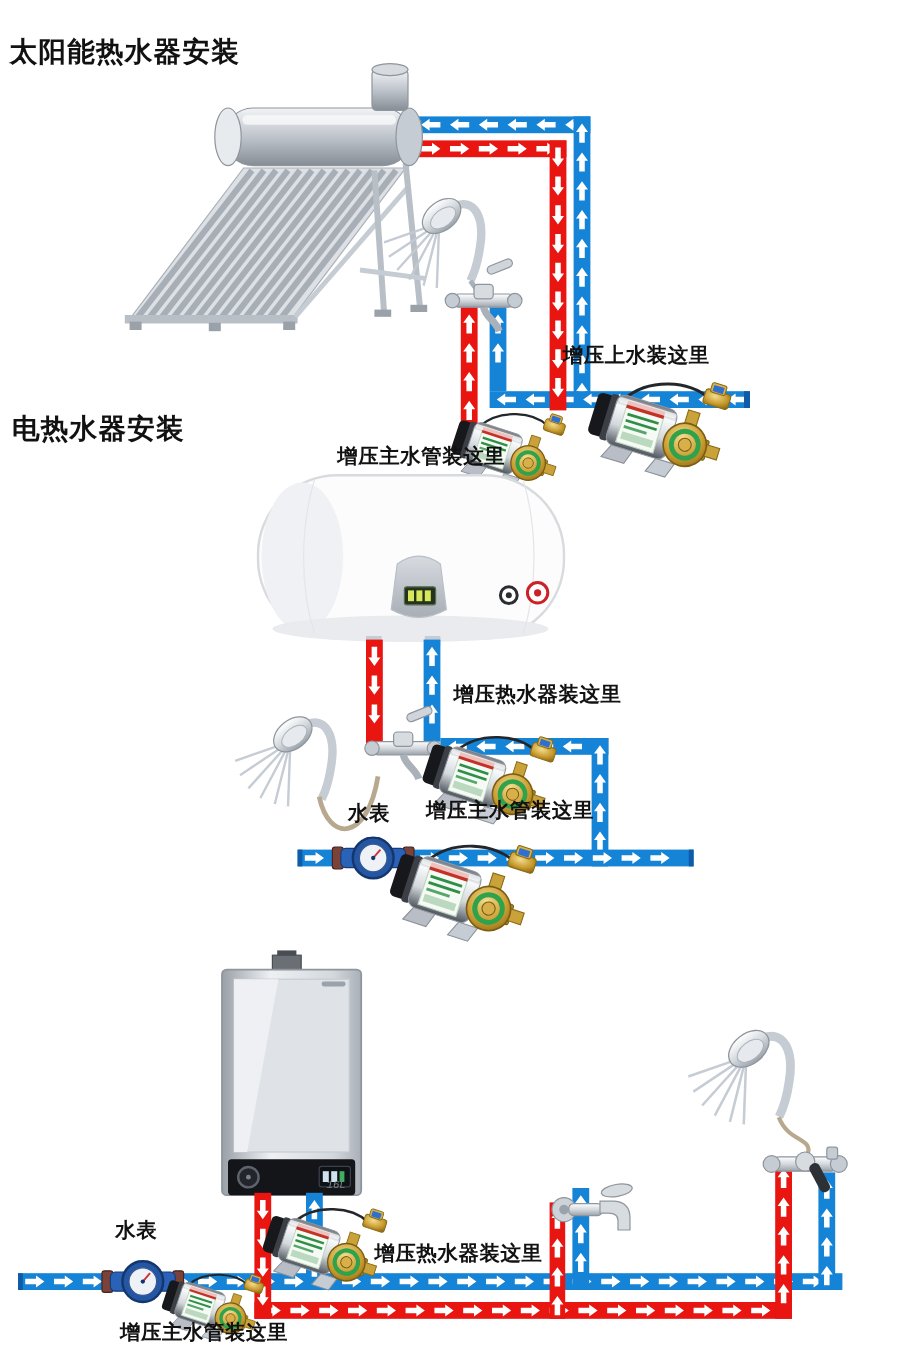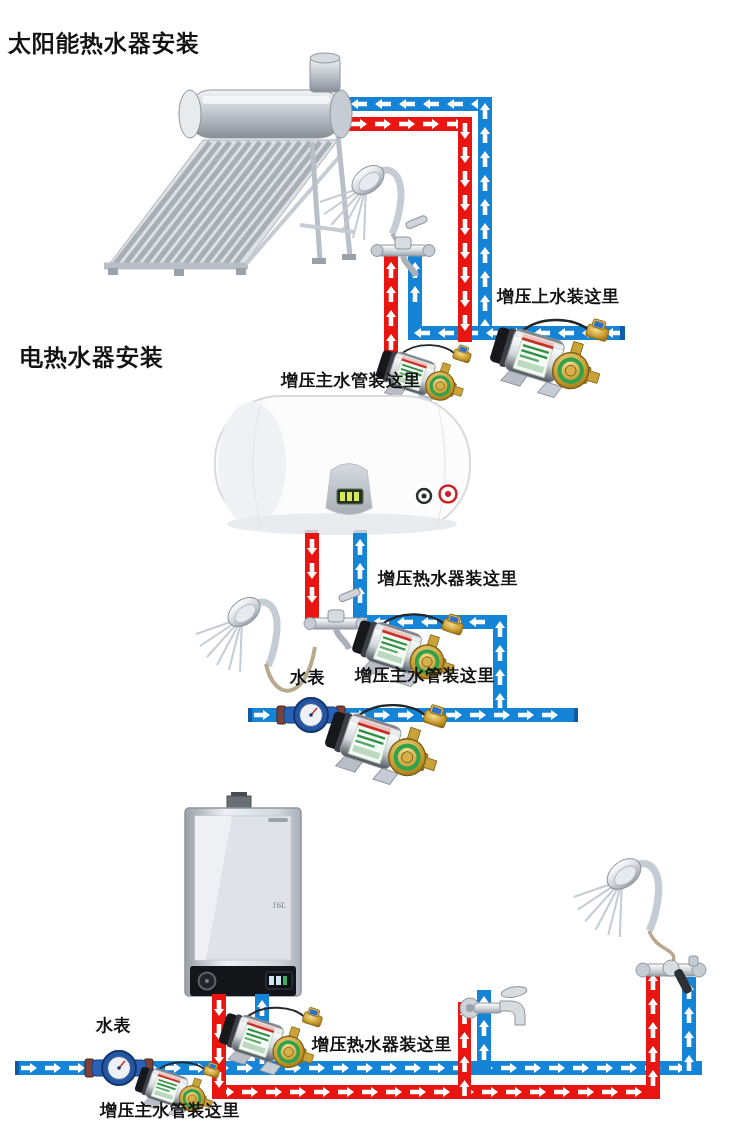--- a/index.html
+++ b/index.html
@@ -11,7 +11,7 @@
   html,body{margin:0;padding:0;background:#ffffff;}
   #stage{
     position:relative;width:750px;height:1142px;background:#ffffff;
-    font-family:Liberation Serif, serif;overflow:hidden;
+    font-family:Liberation Mono, monospace;overflow:hidden;
   }
   #diagram{position:absolute;left:0;top:0;}
   .title{

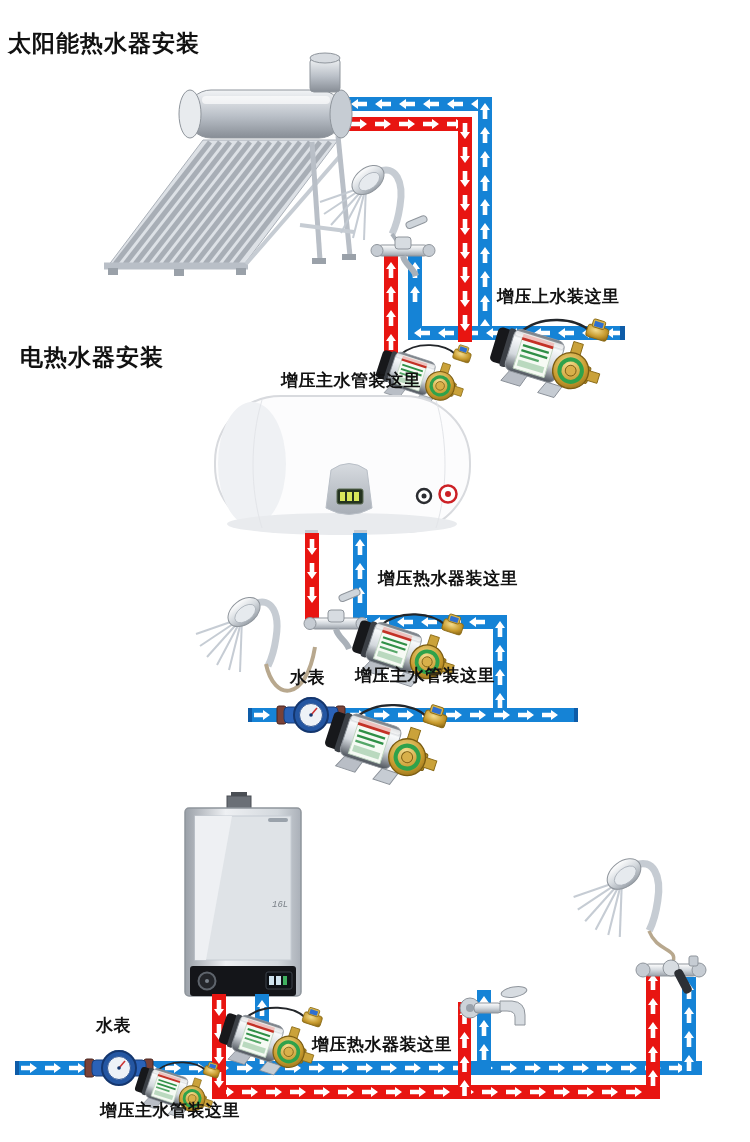--- a/index.html
+++ b/index.html
@@ -495,7 +495,7 @@
 <div class="title" style="left:8px;top:28px">太阳能热水器安装</div>
 <div class="title" style="left:20px;top:342px">电热水器安装</div>
 
-<div class="plabel" style="left:497px;top:285px">增压上水装这里</div>
+<div class="plabel" style="left:469px;top:285px">增压上水装这里</div>
 <div class="plabel" style="left:281px;top:369px">增压主水管装这里</div>
 
 <div class="plabel" style="left:378px;top:567px">增压热水器装这里</div>

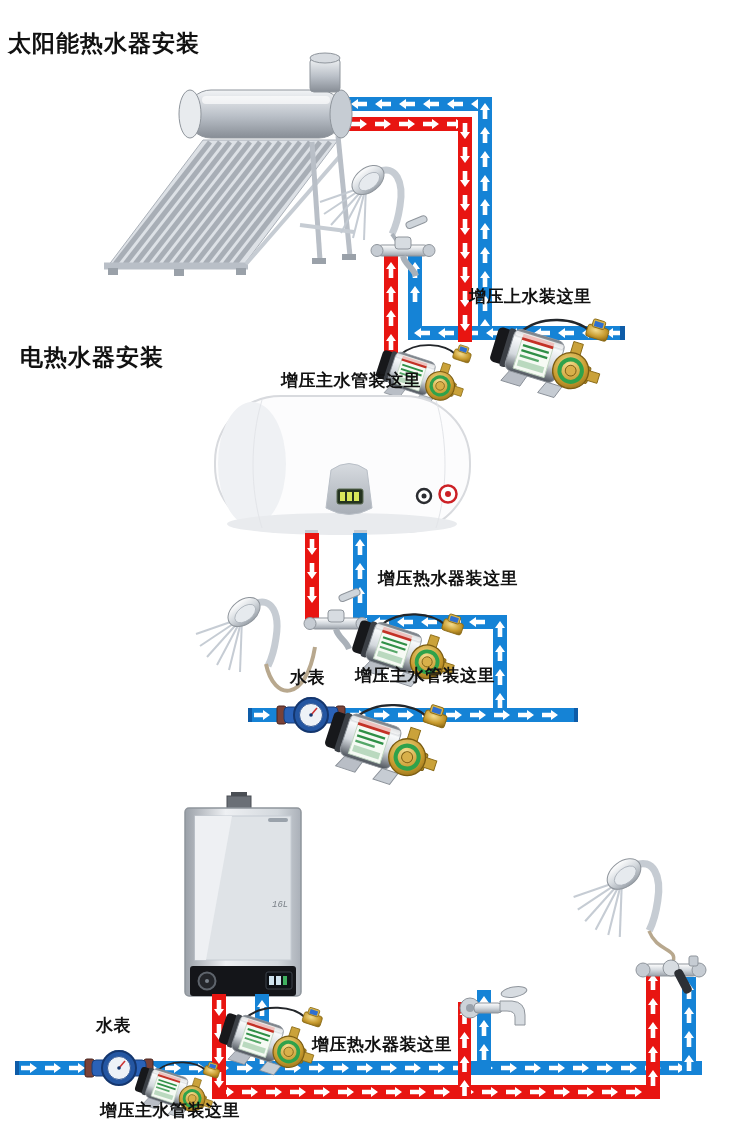--- a/index.html
+++ b/index.html
@@ -493,7 +493,7 @@
 </svg>
 
 <div class="title" style="left:8px;top:28px">太阳能热水器安装</div>
-<div class="title" style="left:20px;top:342px">电热水器安装</div>
+<div class="title" style="left:10px;top:342px">电热水器安装</div>
 
 <div class="plabel" style="left:469px;top:285px">增压上水装这里</div>
 <div class="plabel" style="left:281px;top:369px">增压主水管装这里</div>

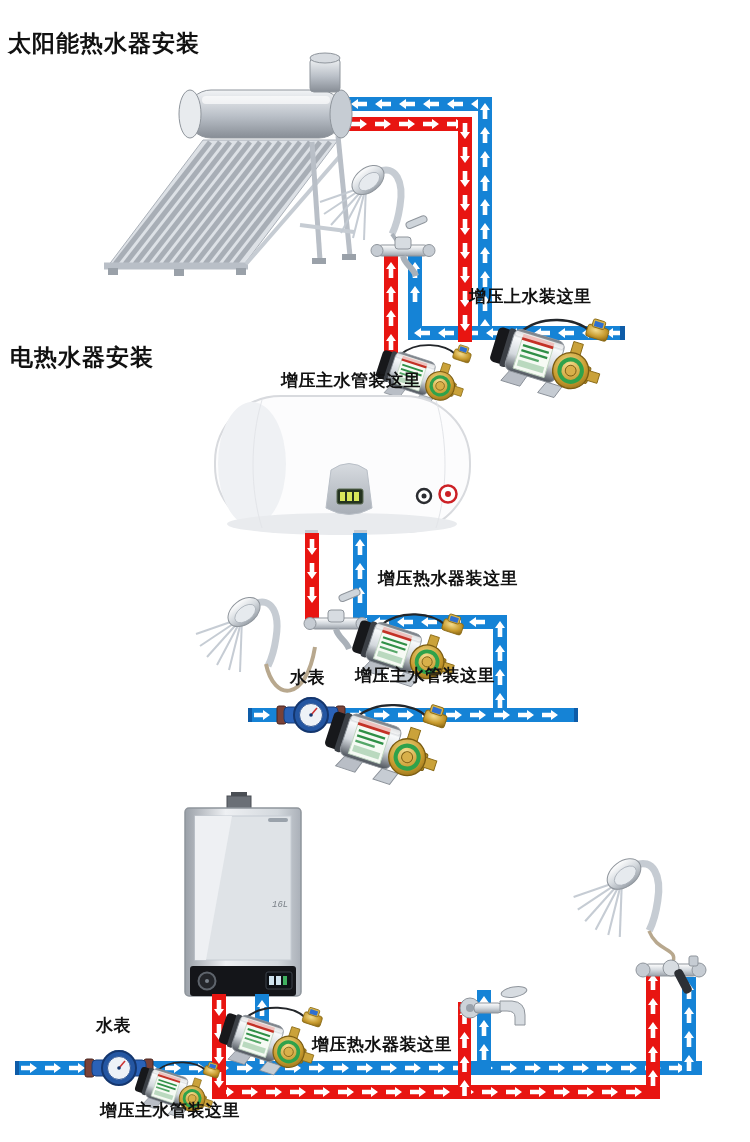--- a/index.html
+++ b/index.html
@@ -506,7 +506,7 @@
 <div class="plabel" style="left:312px;top:1033px">增压热水器装这里</div>
 <div class="plabel" style="left:100px;top:1099px">增压主水管装这里</div>
 
-<div class="tinytext" style="left:272px;top:900px">16L</div>
+<div class="tinytext" style="left:272px;top:983px">16L</div>
 
 </div>
 

